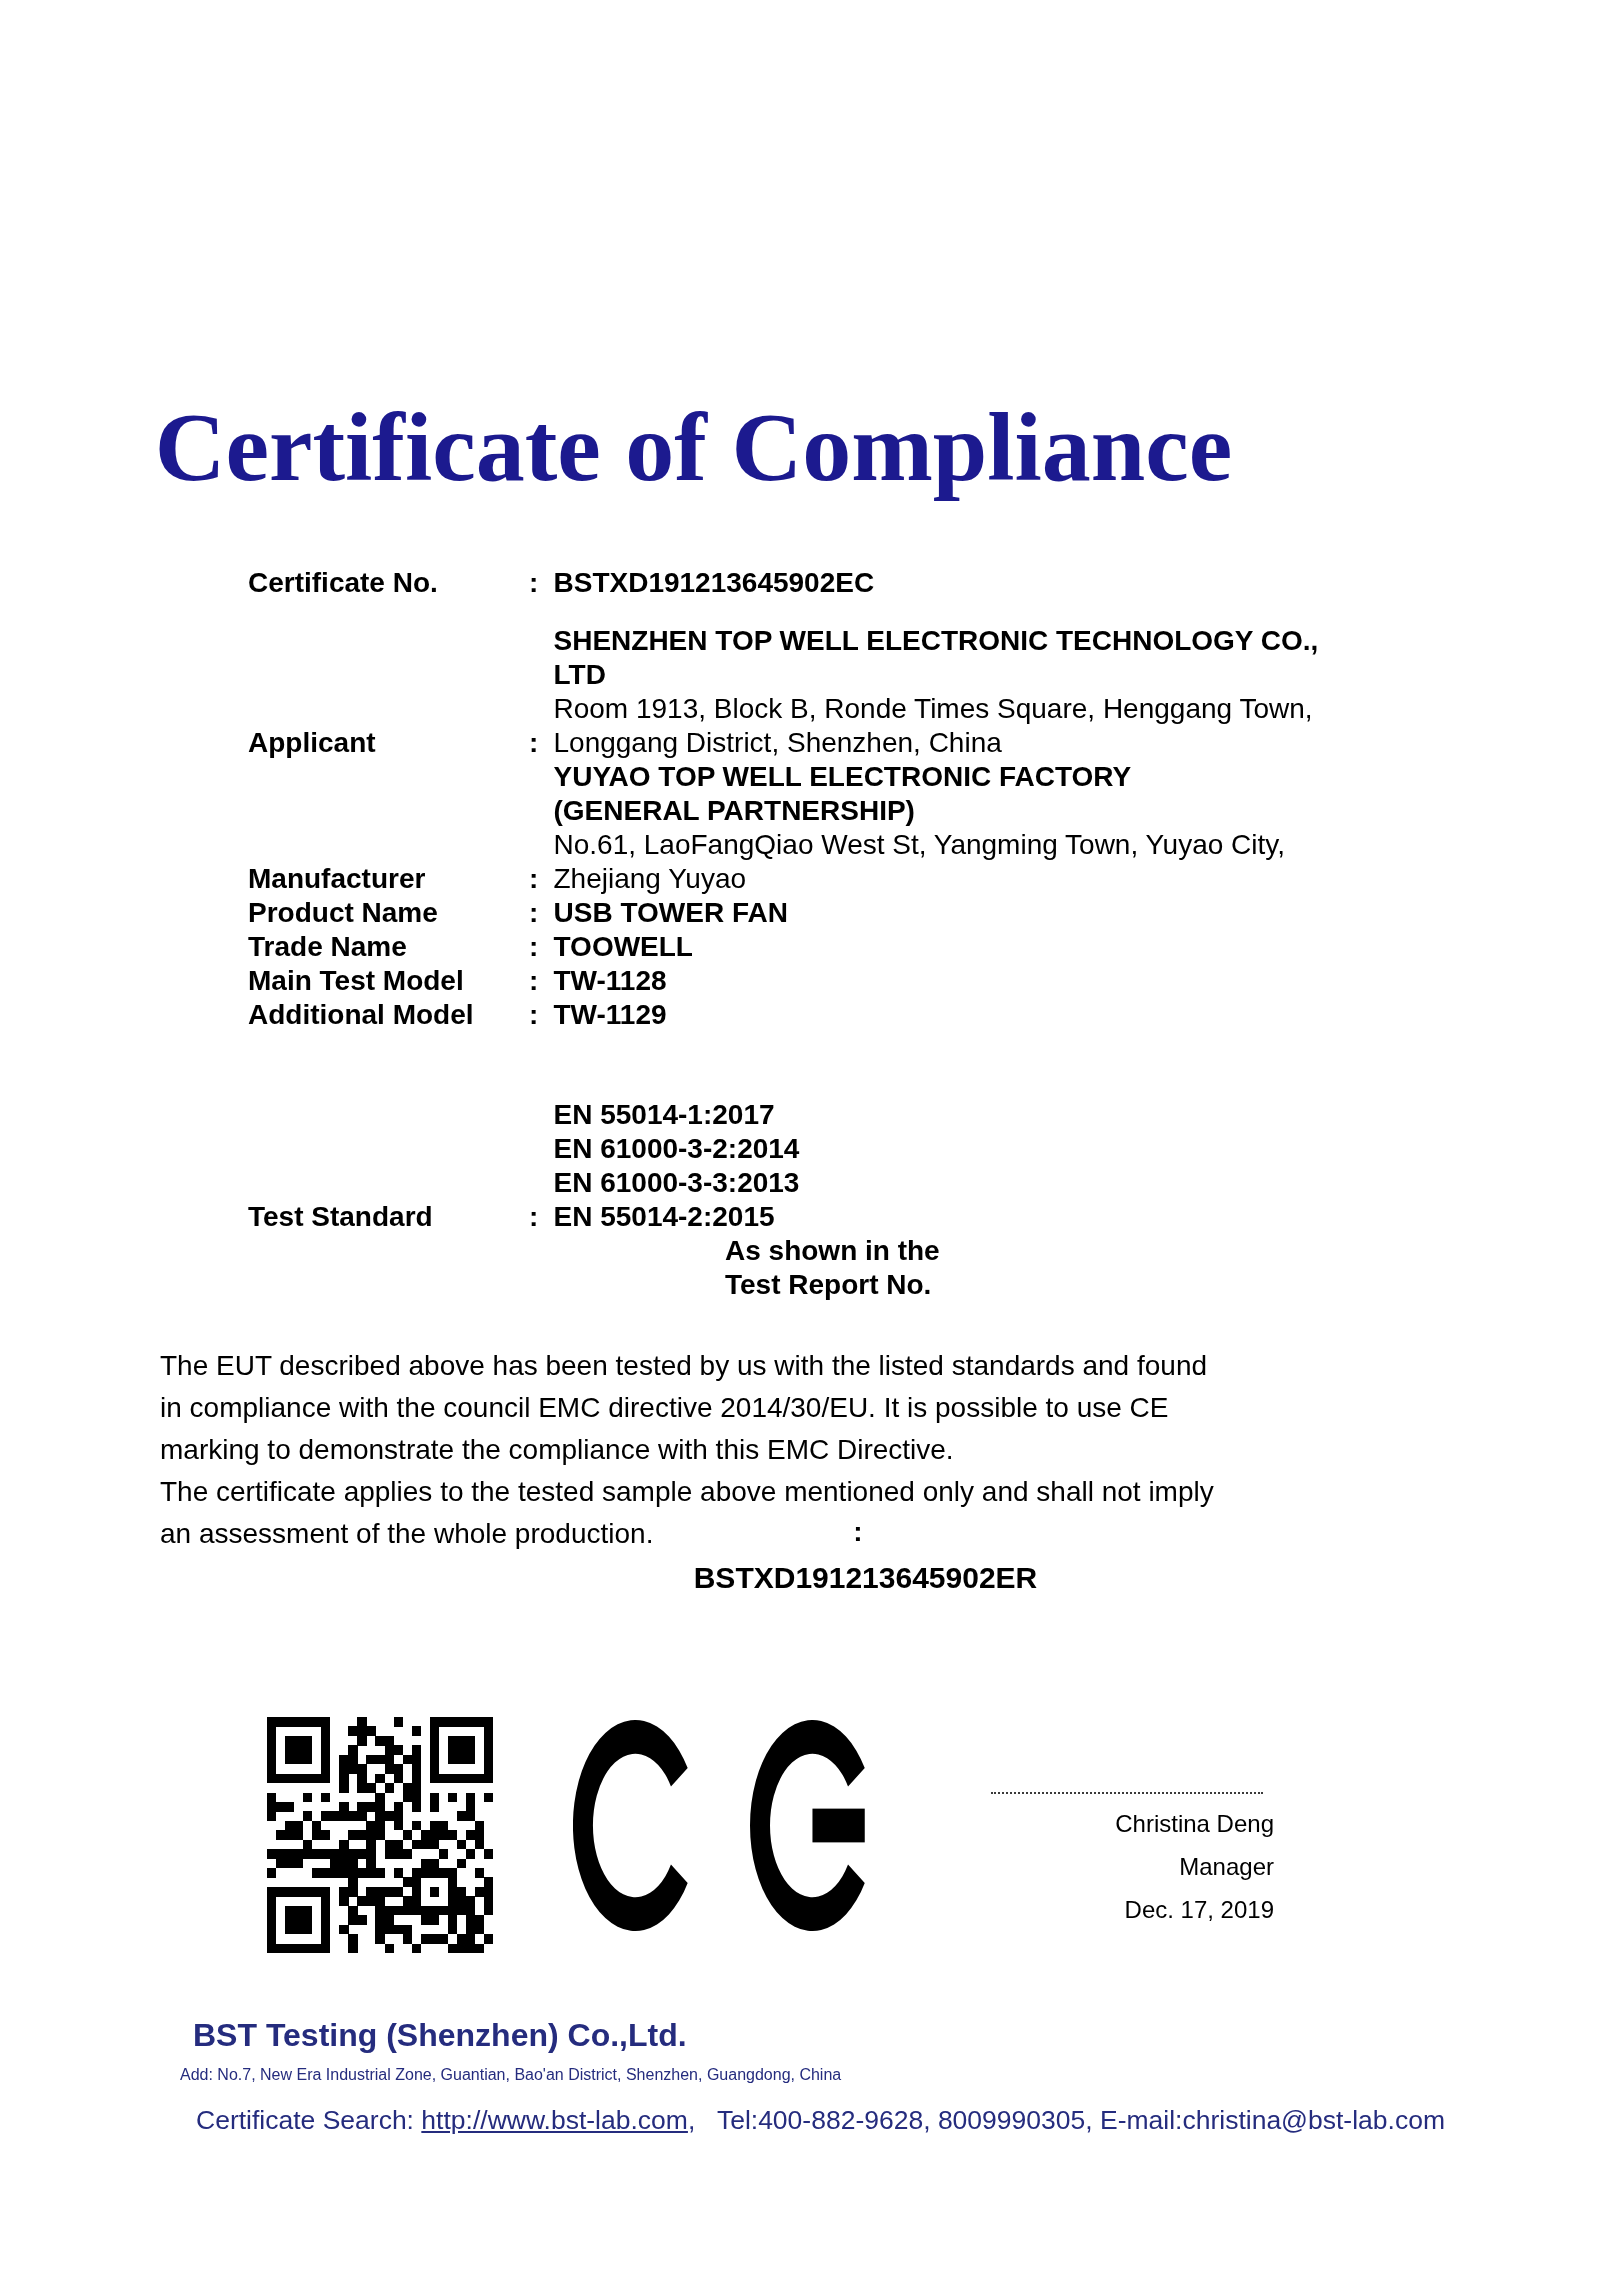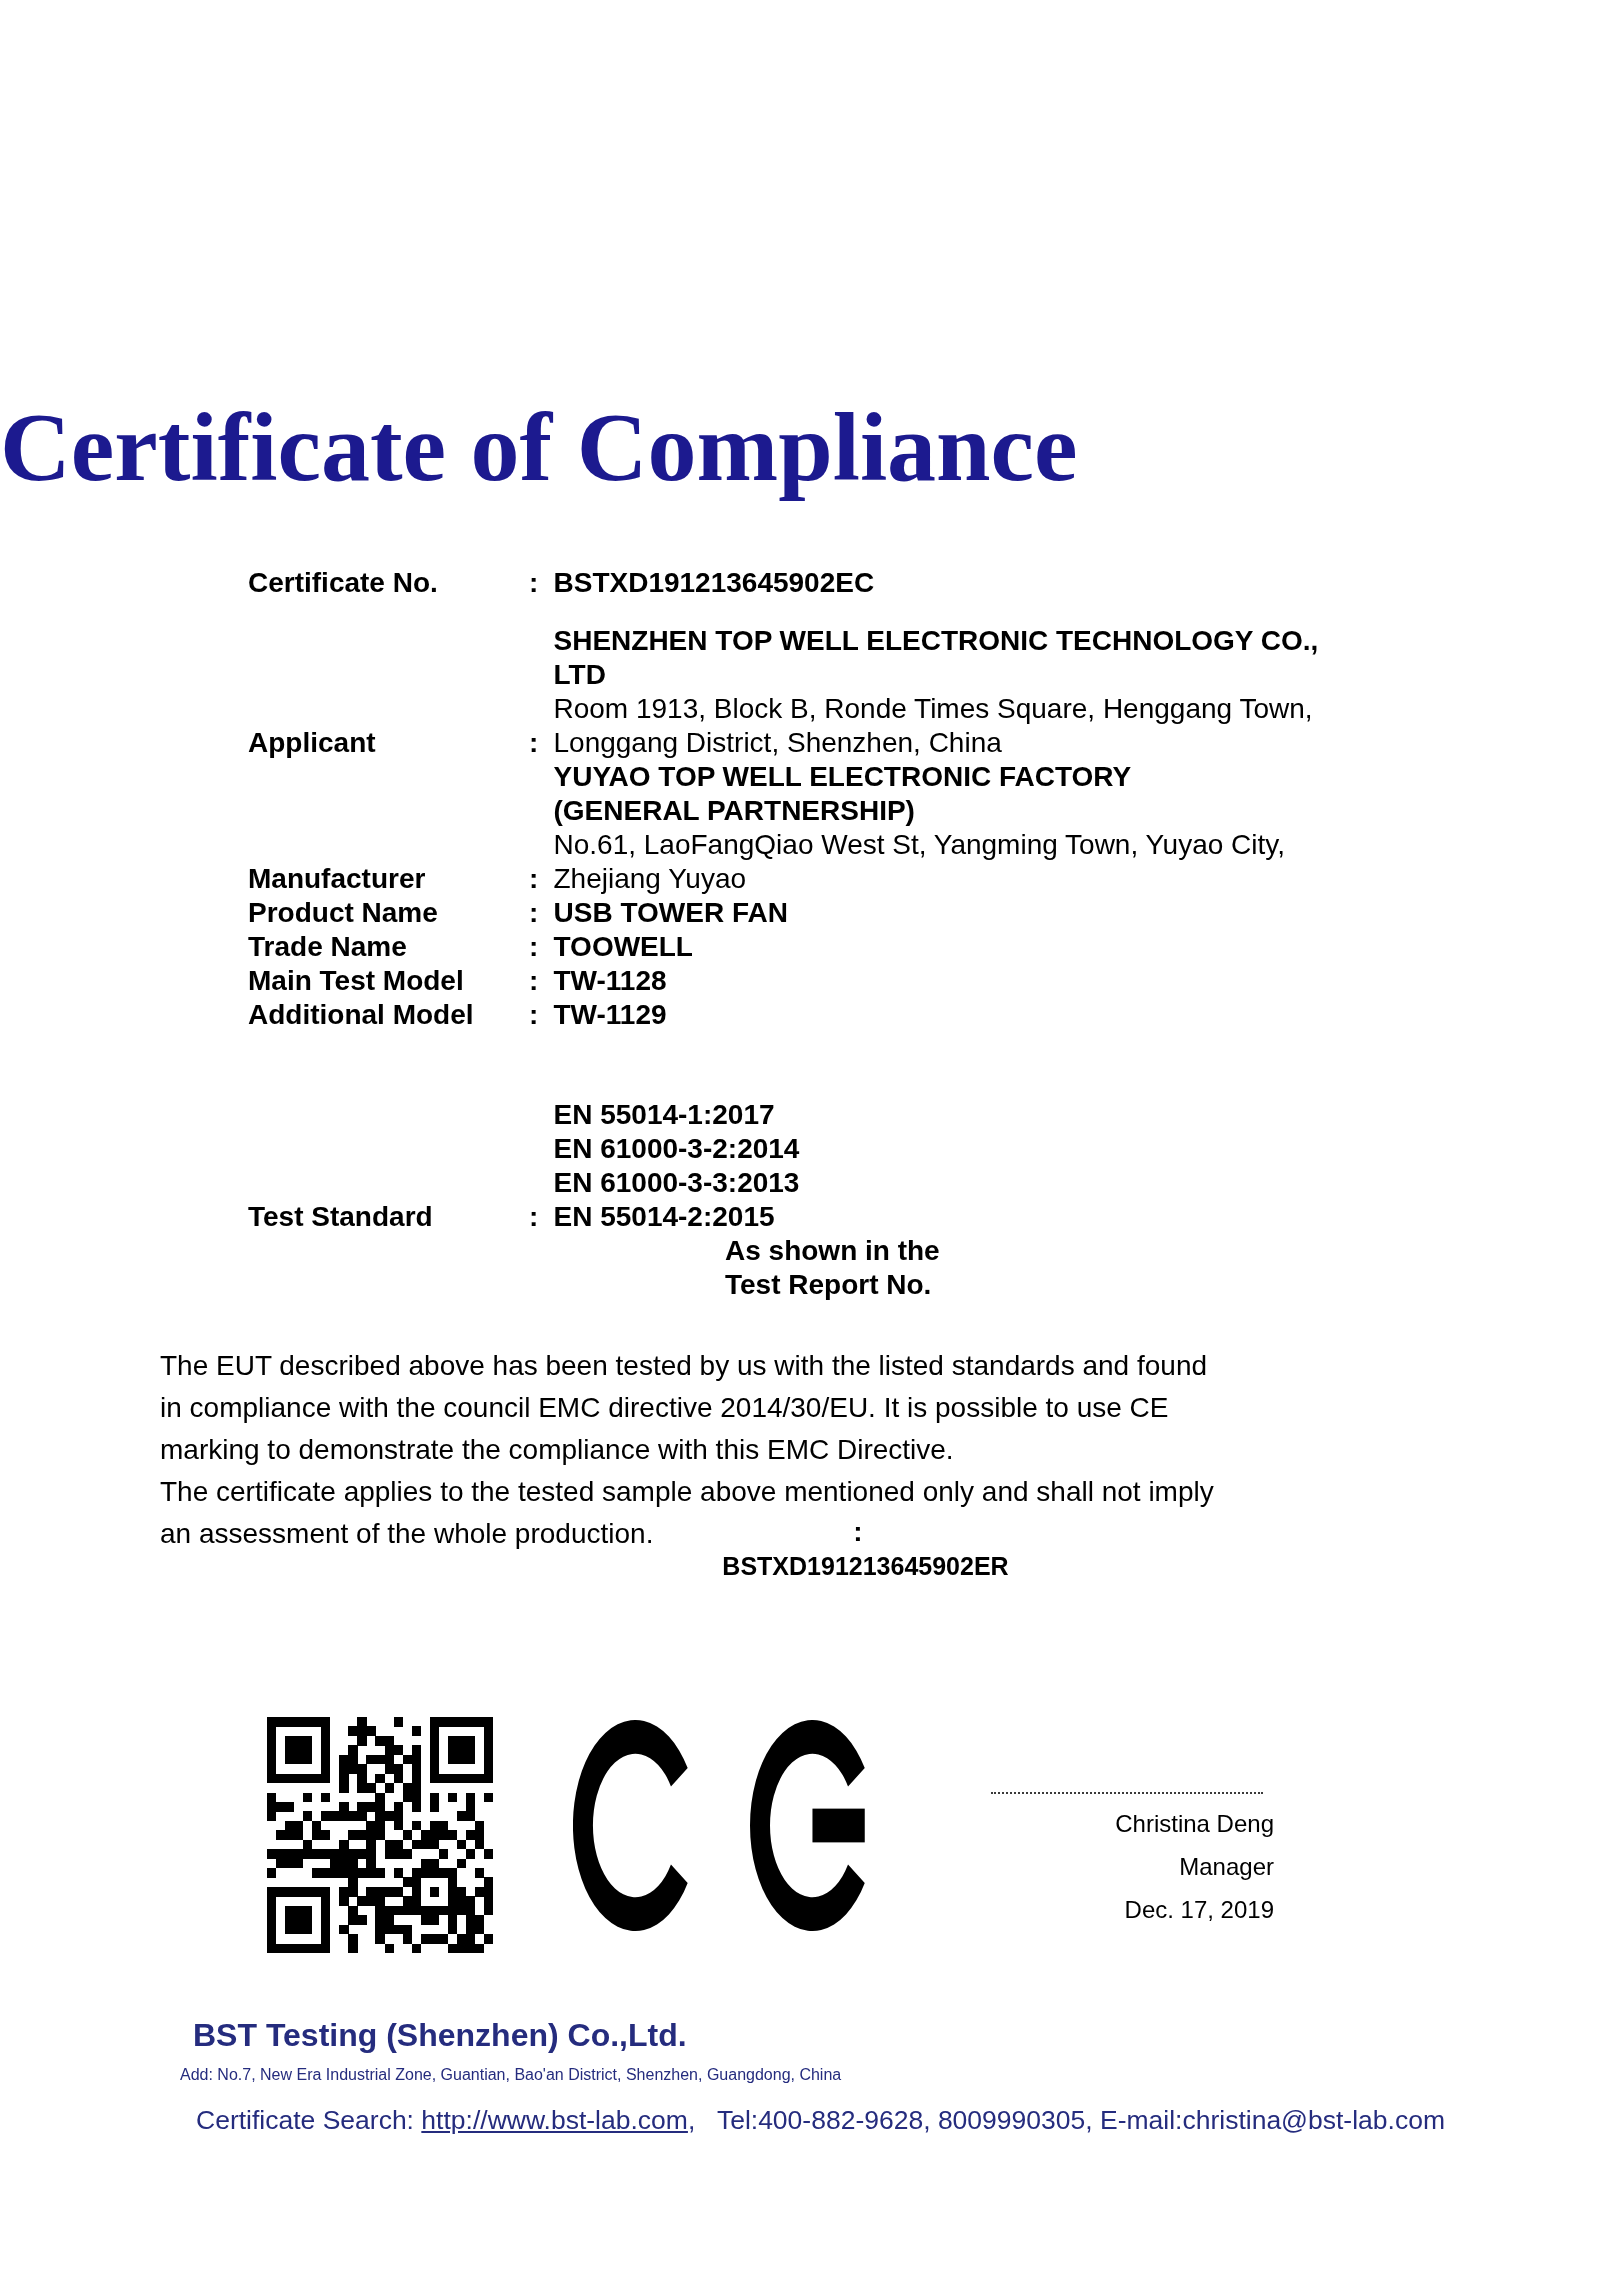--- a/index.html
+++ b/index.html
@@ -5,7 +5,7 @@
   html,body{margin:0;padding:0;background:#fff;}
   .page{position:relative;width:1621px;height:2293px;background:#fff;overflow:hidden;
         font-family:"Liberation Sans",sans-serif;color:#000;}
-  .title{position:absolute;left:0;top:394px;width:1355px;
+  .title{position:absolute;left:16px;top:394px;width:1355px;text-align:center;
          font-family:"Liberation Serif",serif;font-weight:bold;font-size:98px;
          line-height:1.1;color:var(--title-navy,#1c1a8f);letter-spacing:0;}
   .fields{position:absolute;left:248px;top:566px;width:1235px;font-size:28px;line-height:34px;}

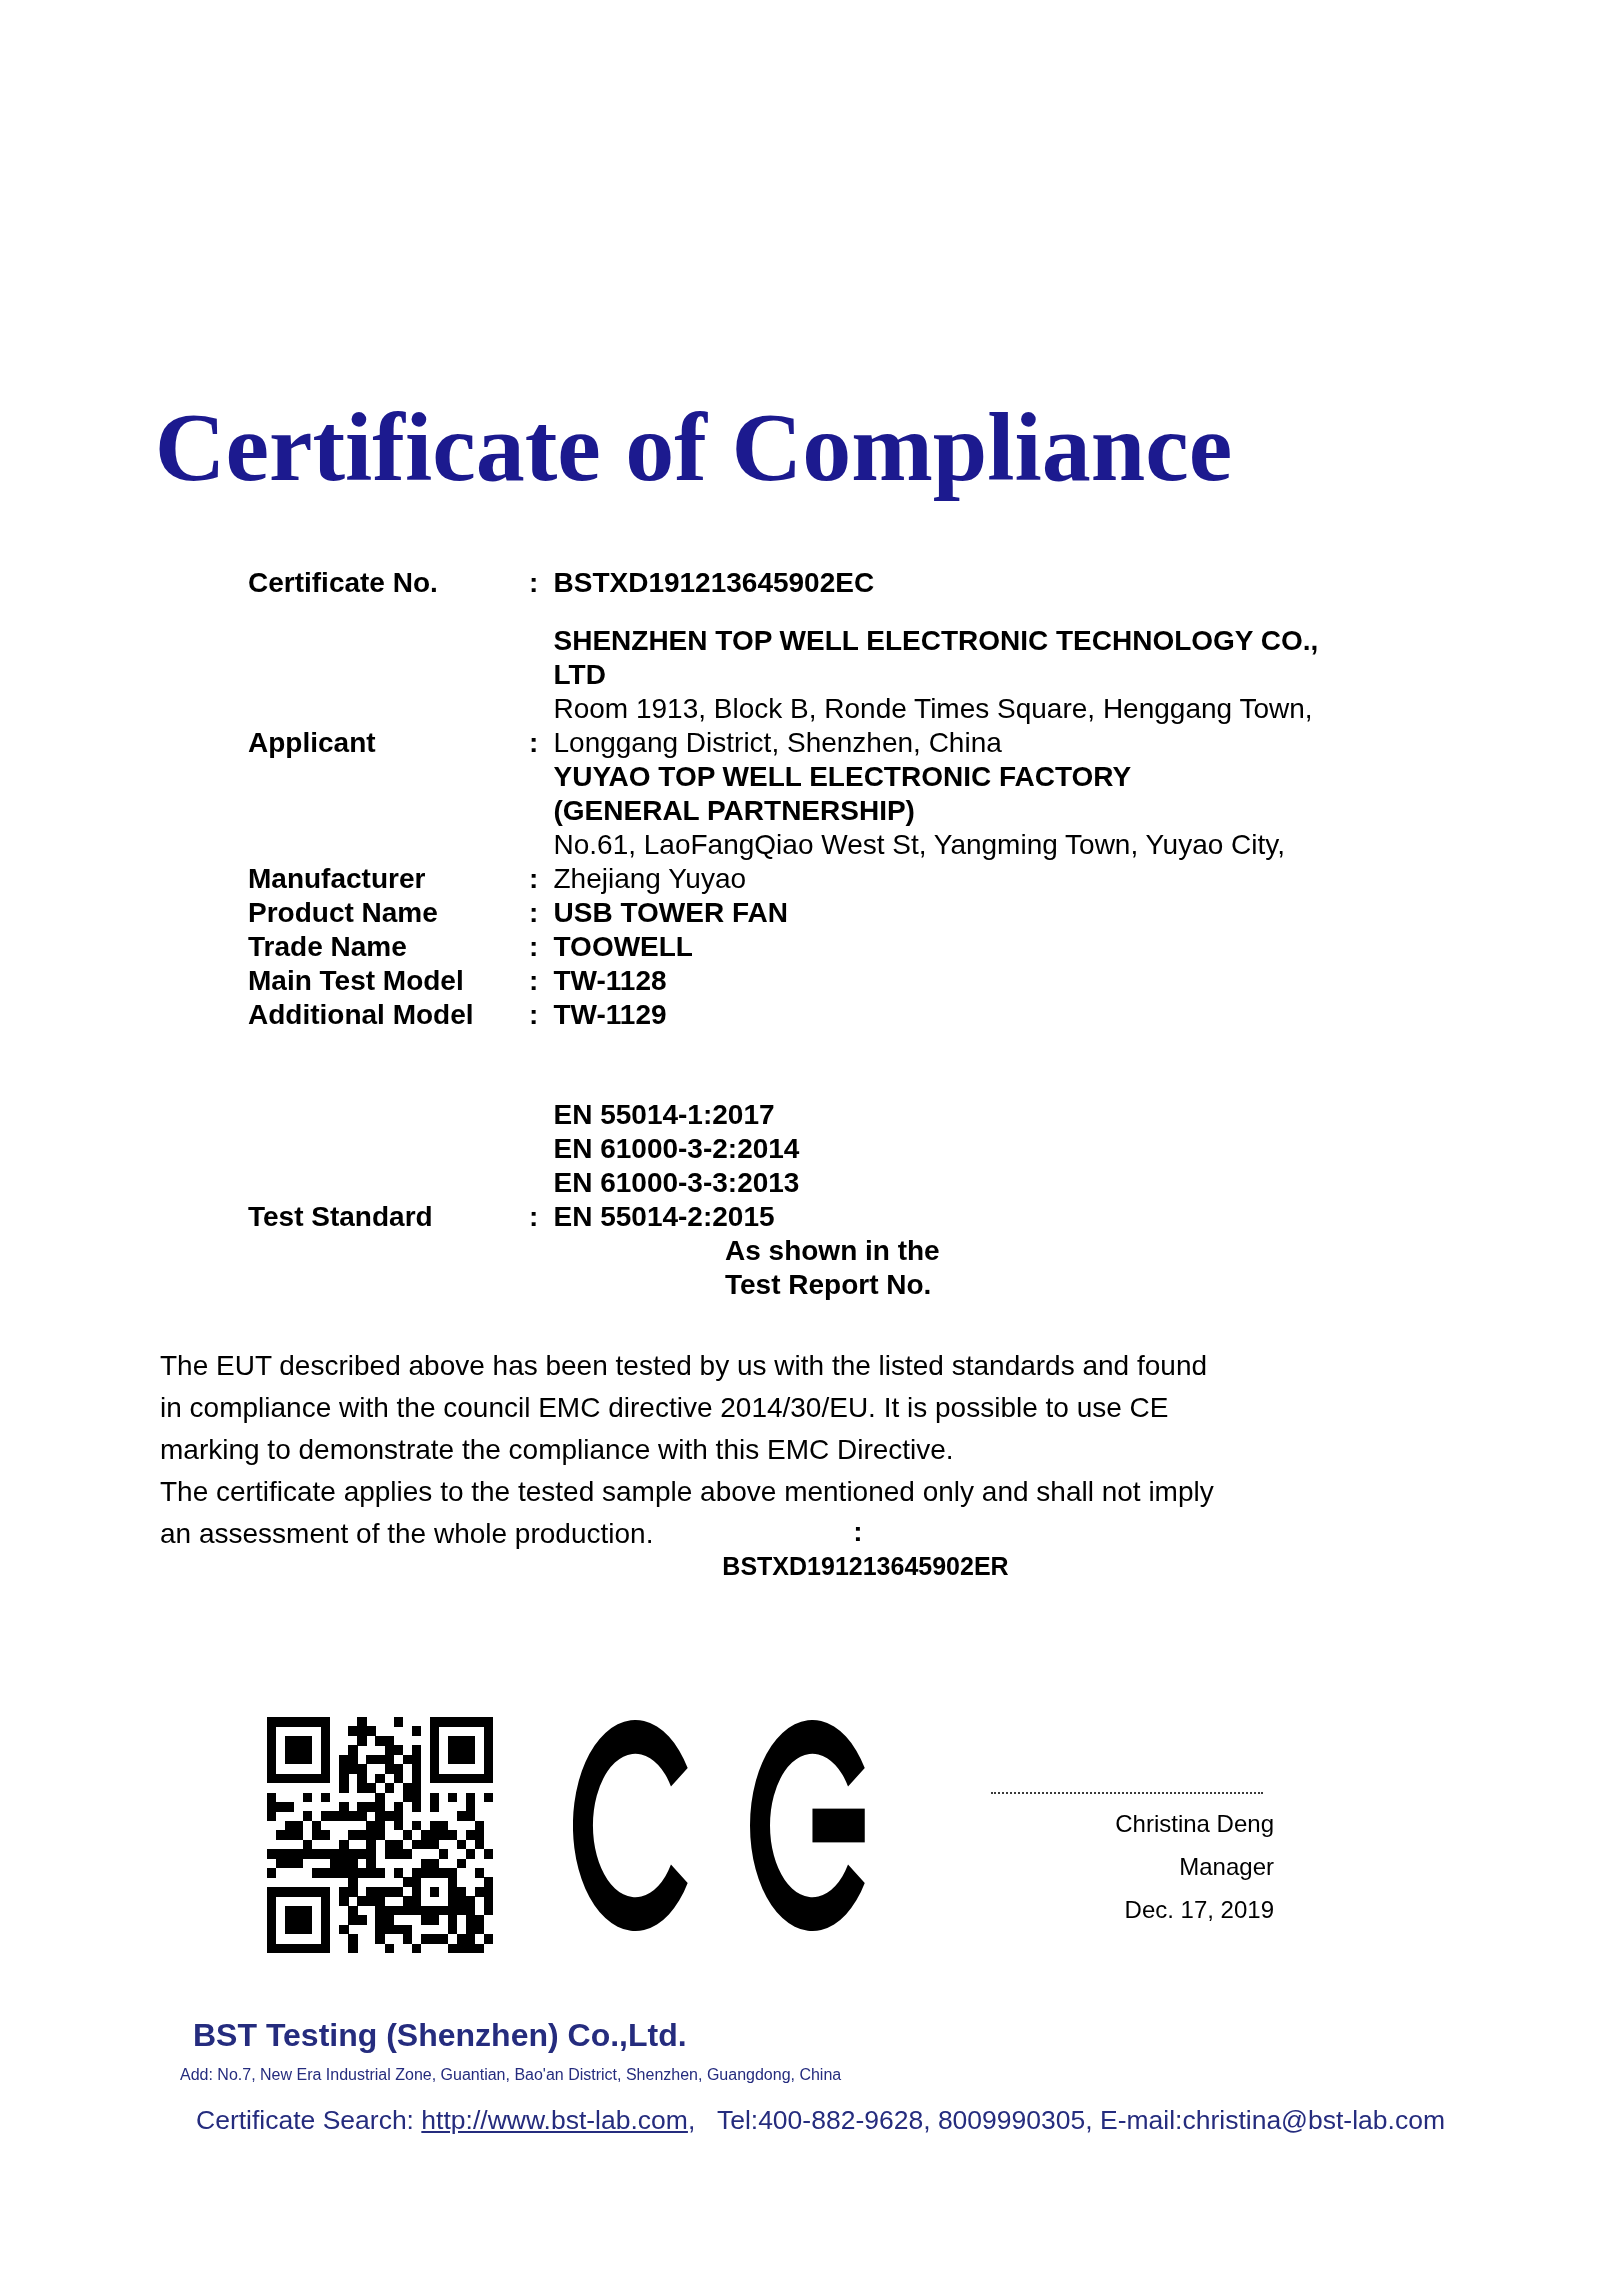--- a/index.html
+++ b/index.html
@@ -16,7 +16,7 @@
   .fvalue{flex:1;}
   .fvalue .b{font-weight:bold;}
   .fvalue .n{font-weight:normal;}
-  .fvalue.big{font-size:25px;}
+  .fvalue.big{font-size:30px;margin-top:12px;}
   .bodytext{position:absolute;left:160px;top:1345px;width:1333px;font-size:28px;line-height:42px;}
   .qr{position:absolute;left:267px;top:1717px;width:226px;height:236px;}
   .ce{position:absolute;left:573px;top:1720px;width:292px;height:211px;}

